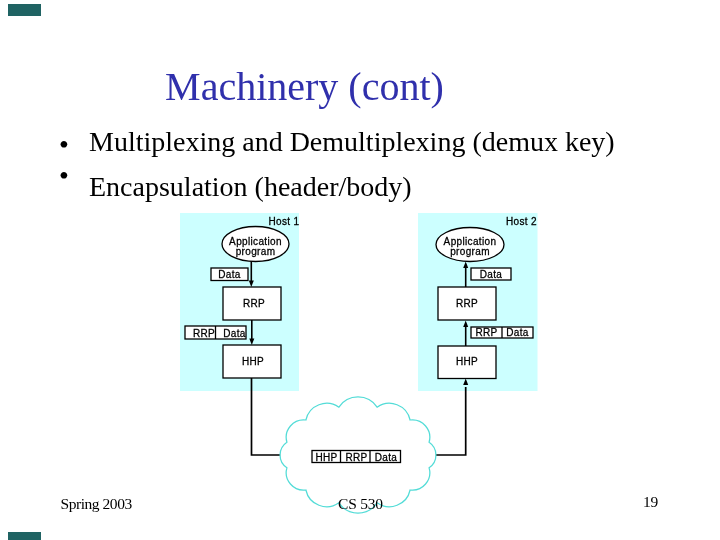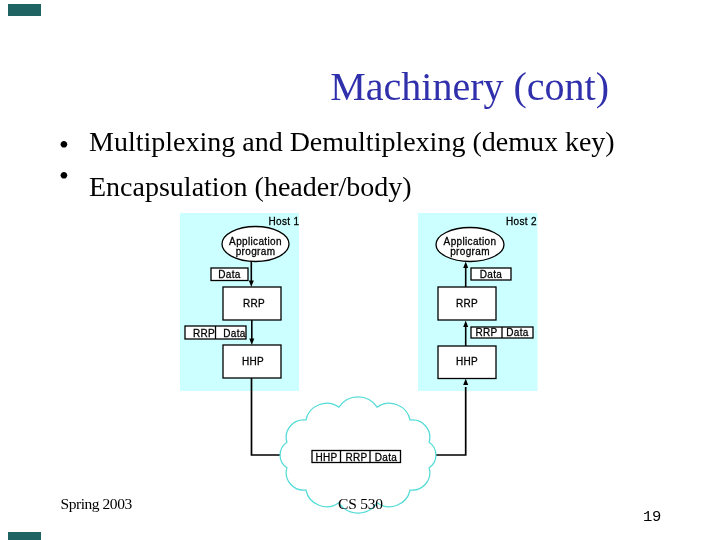--- a/index.html
+++ b/index.html
@@ -6,7 +6,7 @@
   body{width:720px;height:540px;position:relative;background:#ffffff;overflow:hidden;
        font-family:"Liberation Serif", serif;}
   .abs{position:absolute;}
-  #title{left:0;top:63px;width:609px;text-align:right;font-size:40px;color:#3030AC;}
+  #title{left:0;top:63px;width:609px;text-align:center;font-size:40px;color:#3030AC;}
   .bullet{font-size:28px;color:#000;}
   #mark-top{left:8px;top:4px;width:33px;height:12px;background:#1F6363;}
   #mark-bot{left:8px;top:532px;width:33px;height:8px;background:#1F6363;}

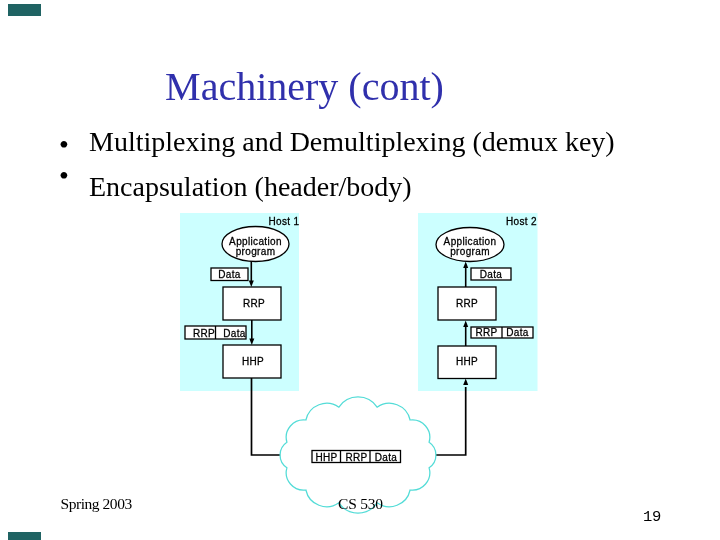--- a/index.html
+++ b/index.html
@@ -82,6 +82,6 @@
 
 <div class="abs foot" style="left:60.5px;top:494.5px;letter-spacing:-0.45px;">Spring 2003</div>
 <div class="abs foot" style="left:338px;top:494.5px;">CS 530</div>
-<div class="abs foot" style="left:643px;top:508px;font-family:Liberation Mono, monospace;">19</div>
+<div class="abs foot" style="left:643px;top:493px;">19</div>
 
 </body></html>

